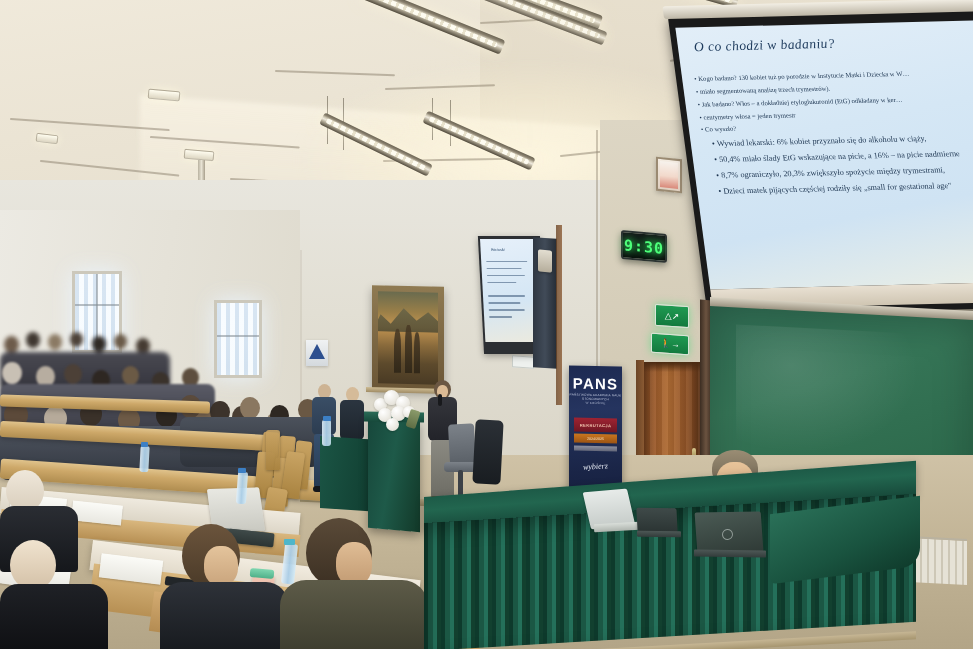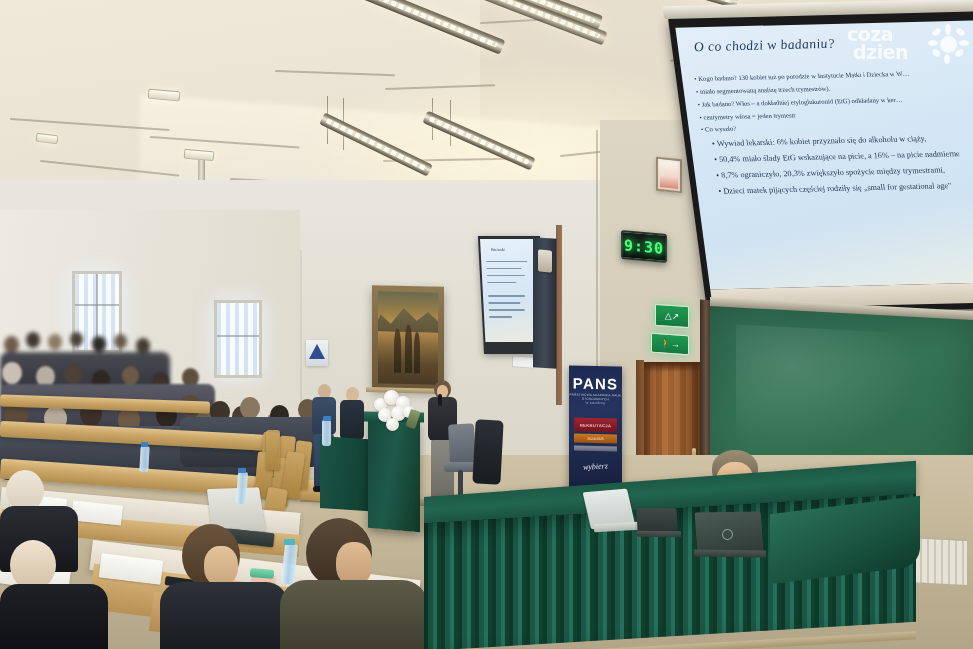--- a/index.html
+++ b/index.html
@@ -890,23 +890,6 @@
   <div class="abs" style="left:722px;top:529px;width:11px;height:11px;border:1.5px solid rgba(200,210,205,.6);border-radius:50%;transform:rotate(-4deg);"></div>
   <div class="abs laptop-base" style="left:694px;top:550px;width:72px;height:7px;transform:rotate(1deg);"></div>
 
-  <div class="abs watermark">
-    <div class="wm-text">
-      <span>coza</span>
-      <span class="l2">dzien</span>
-    </div>
-    <div class="wm-sun">
-      <i style="left:12px;top:12px;width:17px;height:17px;"></i>
-      <i style="left:17px;top:0px;width:6px;height:11px;"></i>
-      <i style="left:28px;top:5px;width:9px;height:6px;transform:rotate(35deg);"></i>
-      <i style="left:31px;top:16px;width:10px;height:6px;"></i>
-      <i style="left:27px;top:26px;width:9px;height:6px;transform:rotate(-35deg);"></i>
-      <i style="left:16px;top:30px;width:6px;height:10px;"></i>
-      <i style="left:4px;top:26px;width:9px;height:6px;transform:rotate(35deg);"></i>
-      <i style="left:0px;top:16px;width:10px;height:6px;"></i>
-      <i style="left:4px;top:5px;width:9px;height:6px;transform:rotate(-35deg);"></i>
-    </div>
-  </div>
 
 </div>
 

